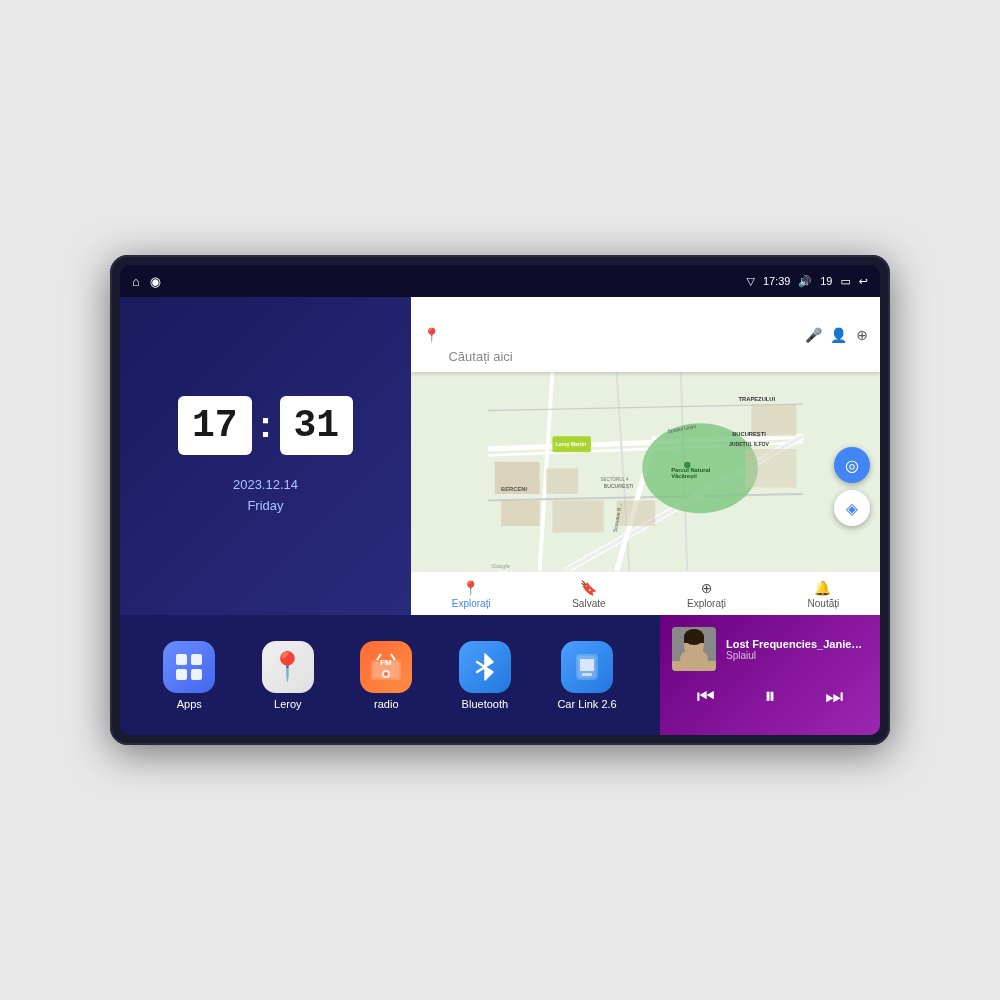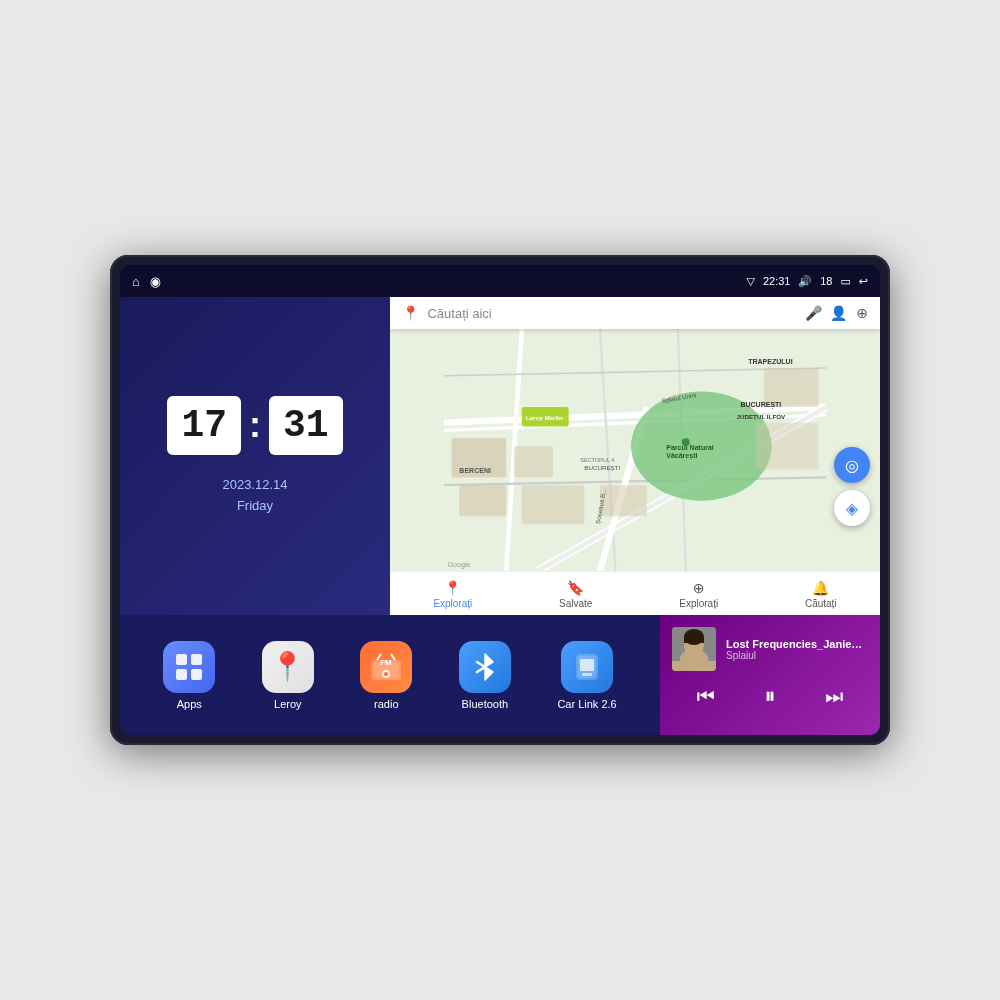--- a/index.html
+++ b/index.html
@@ -363,7 +363,7 @@
       </div>
       <div class="status-right">
         <span>▽</span>
-        <span>22:31</span>
+        <span>17:39</span>
         <span>🔊</span>
         <span>18</span>
         <span>▭</span>

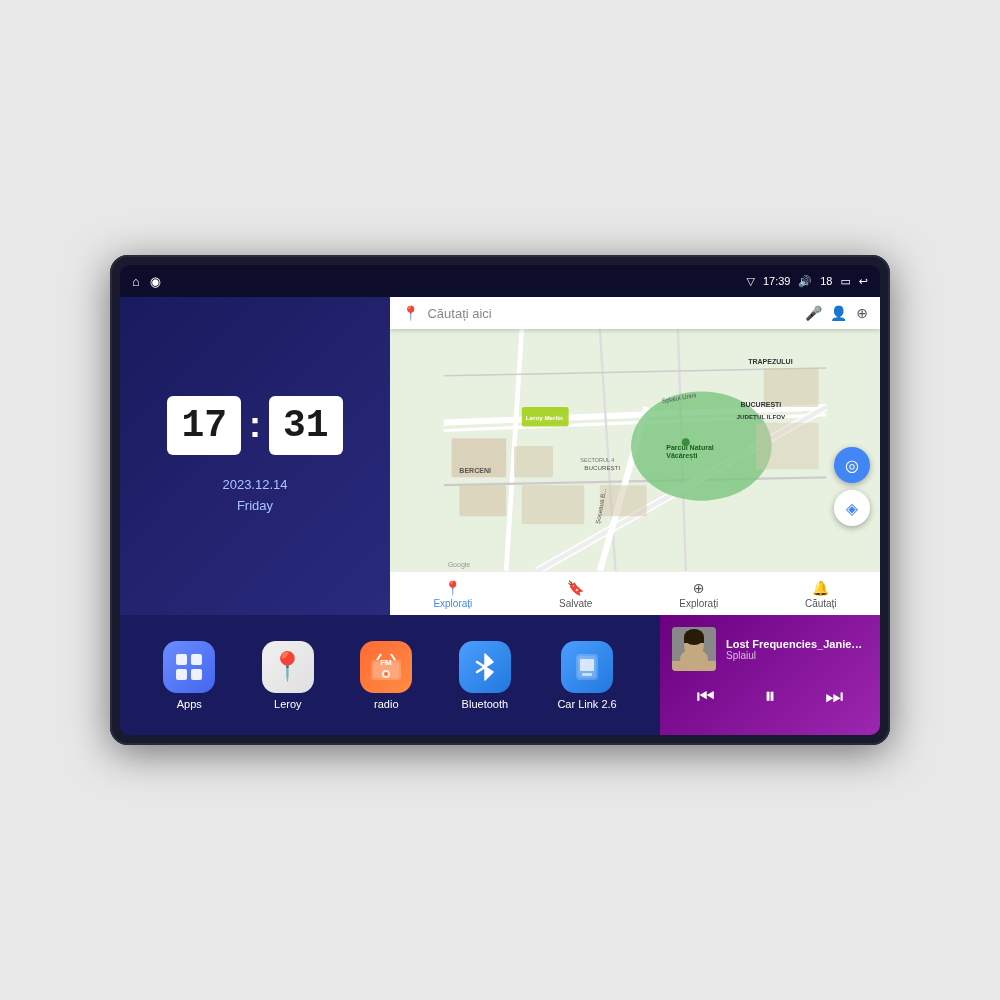--- a/index.html
+++ b/index.html
@@ -365,7 +365,7 @@
         <span>▽</span>
         <span>17:39</span>
         <span>🔊</span>
-        <span>18</span>
+        <span>19</span>
         <span>▭</span>
         <span>↩</span>
       </div>

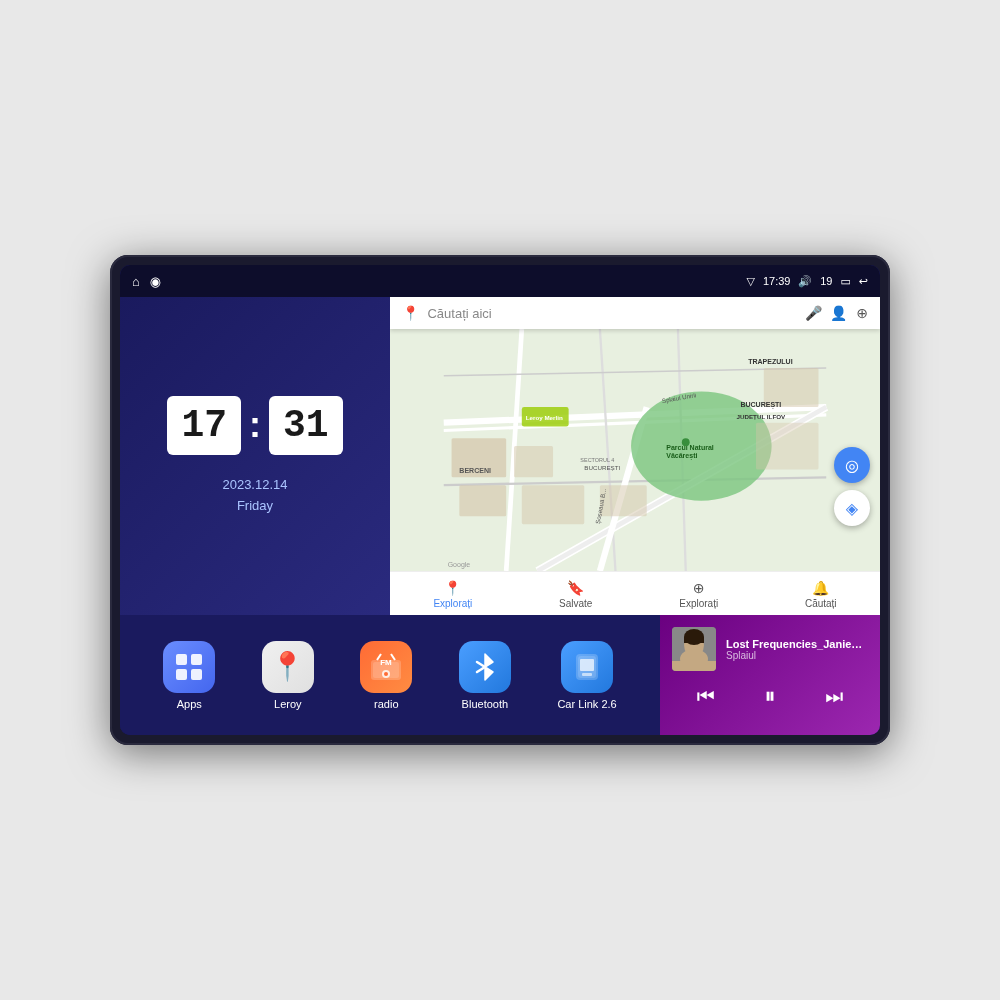--- a/index.html
+++ b/index.html
@@ -151,6 +151,7 @@
       color: #888;
       font-size: 13px;
       flex: 1;
+      margin-top: 44px;
     }
 
     .map-search-actions {

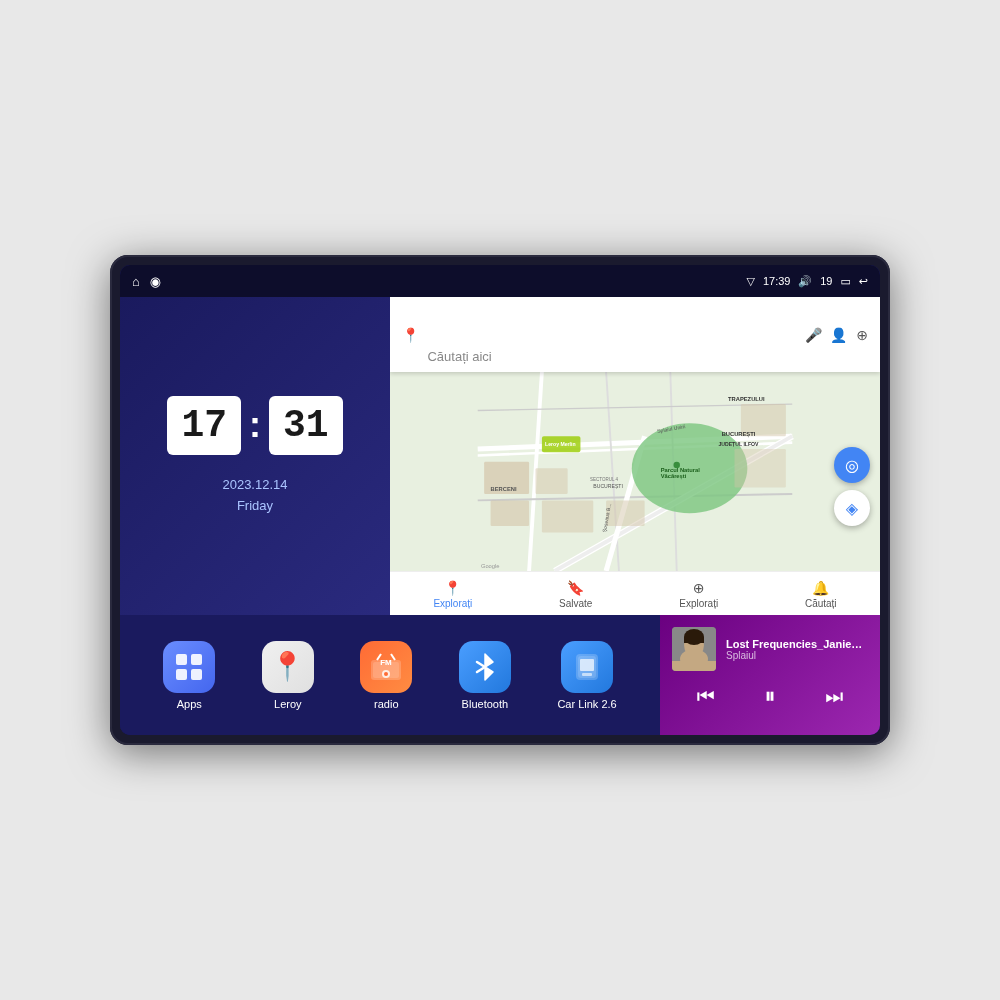--- a/index.html
+++ b/index.html
@@ -79,7 +79,7 @@
 
     
     .clock-panel {
-      width: 270px;
+      width: 291px;
       background: linear-gradient(135deg, #1a1a5e 0%, #2a2a7e 100%);
       display: flex;
       flex-direction: column;

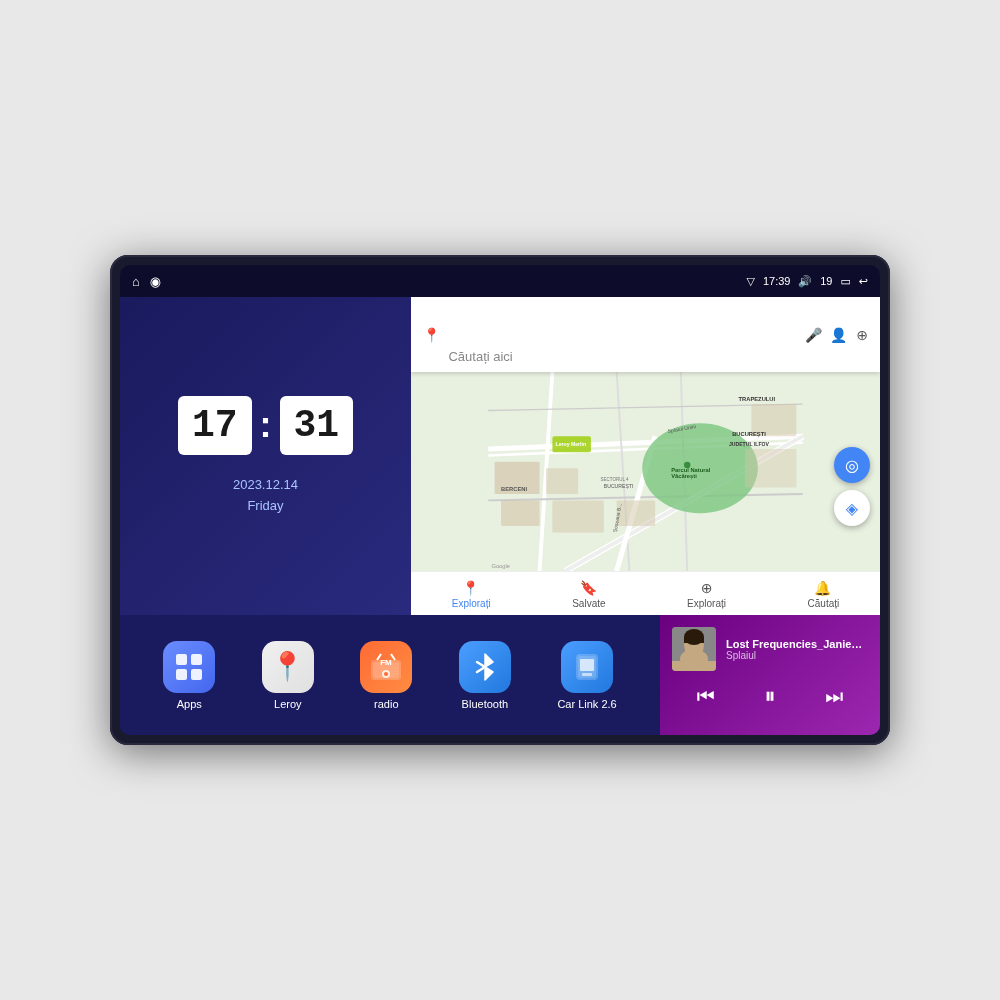--- a/index.html
+++ b/index.html
@@ -466,7 +466,7 @@
             </div>
             <div class="map-nav-item">
               <span class="map-nav-icon">🔔</span>
-              <span>Căutați</span>
+              <span>Noutăți</span>
             </div>
           </div>
         </div>

